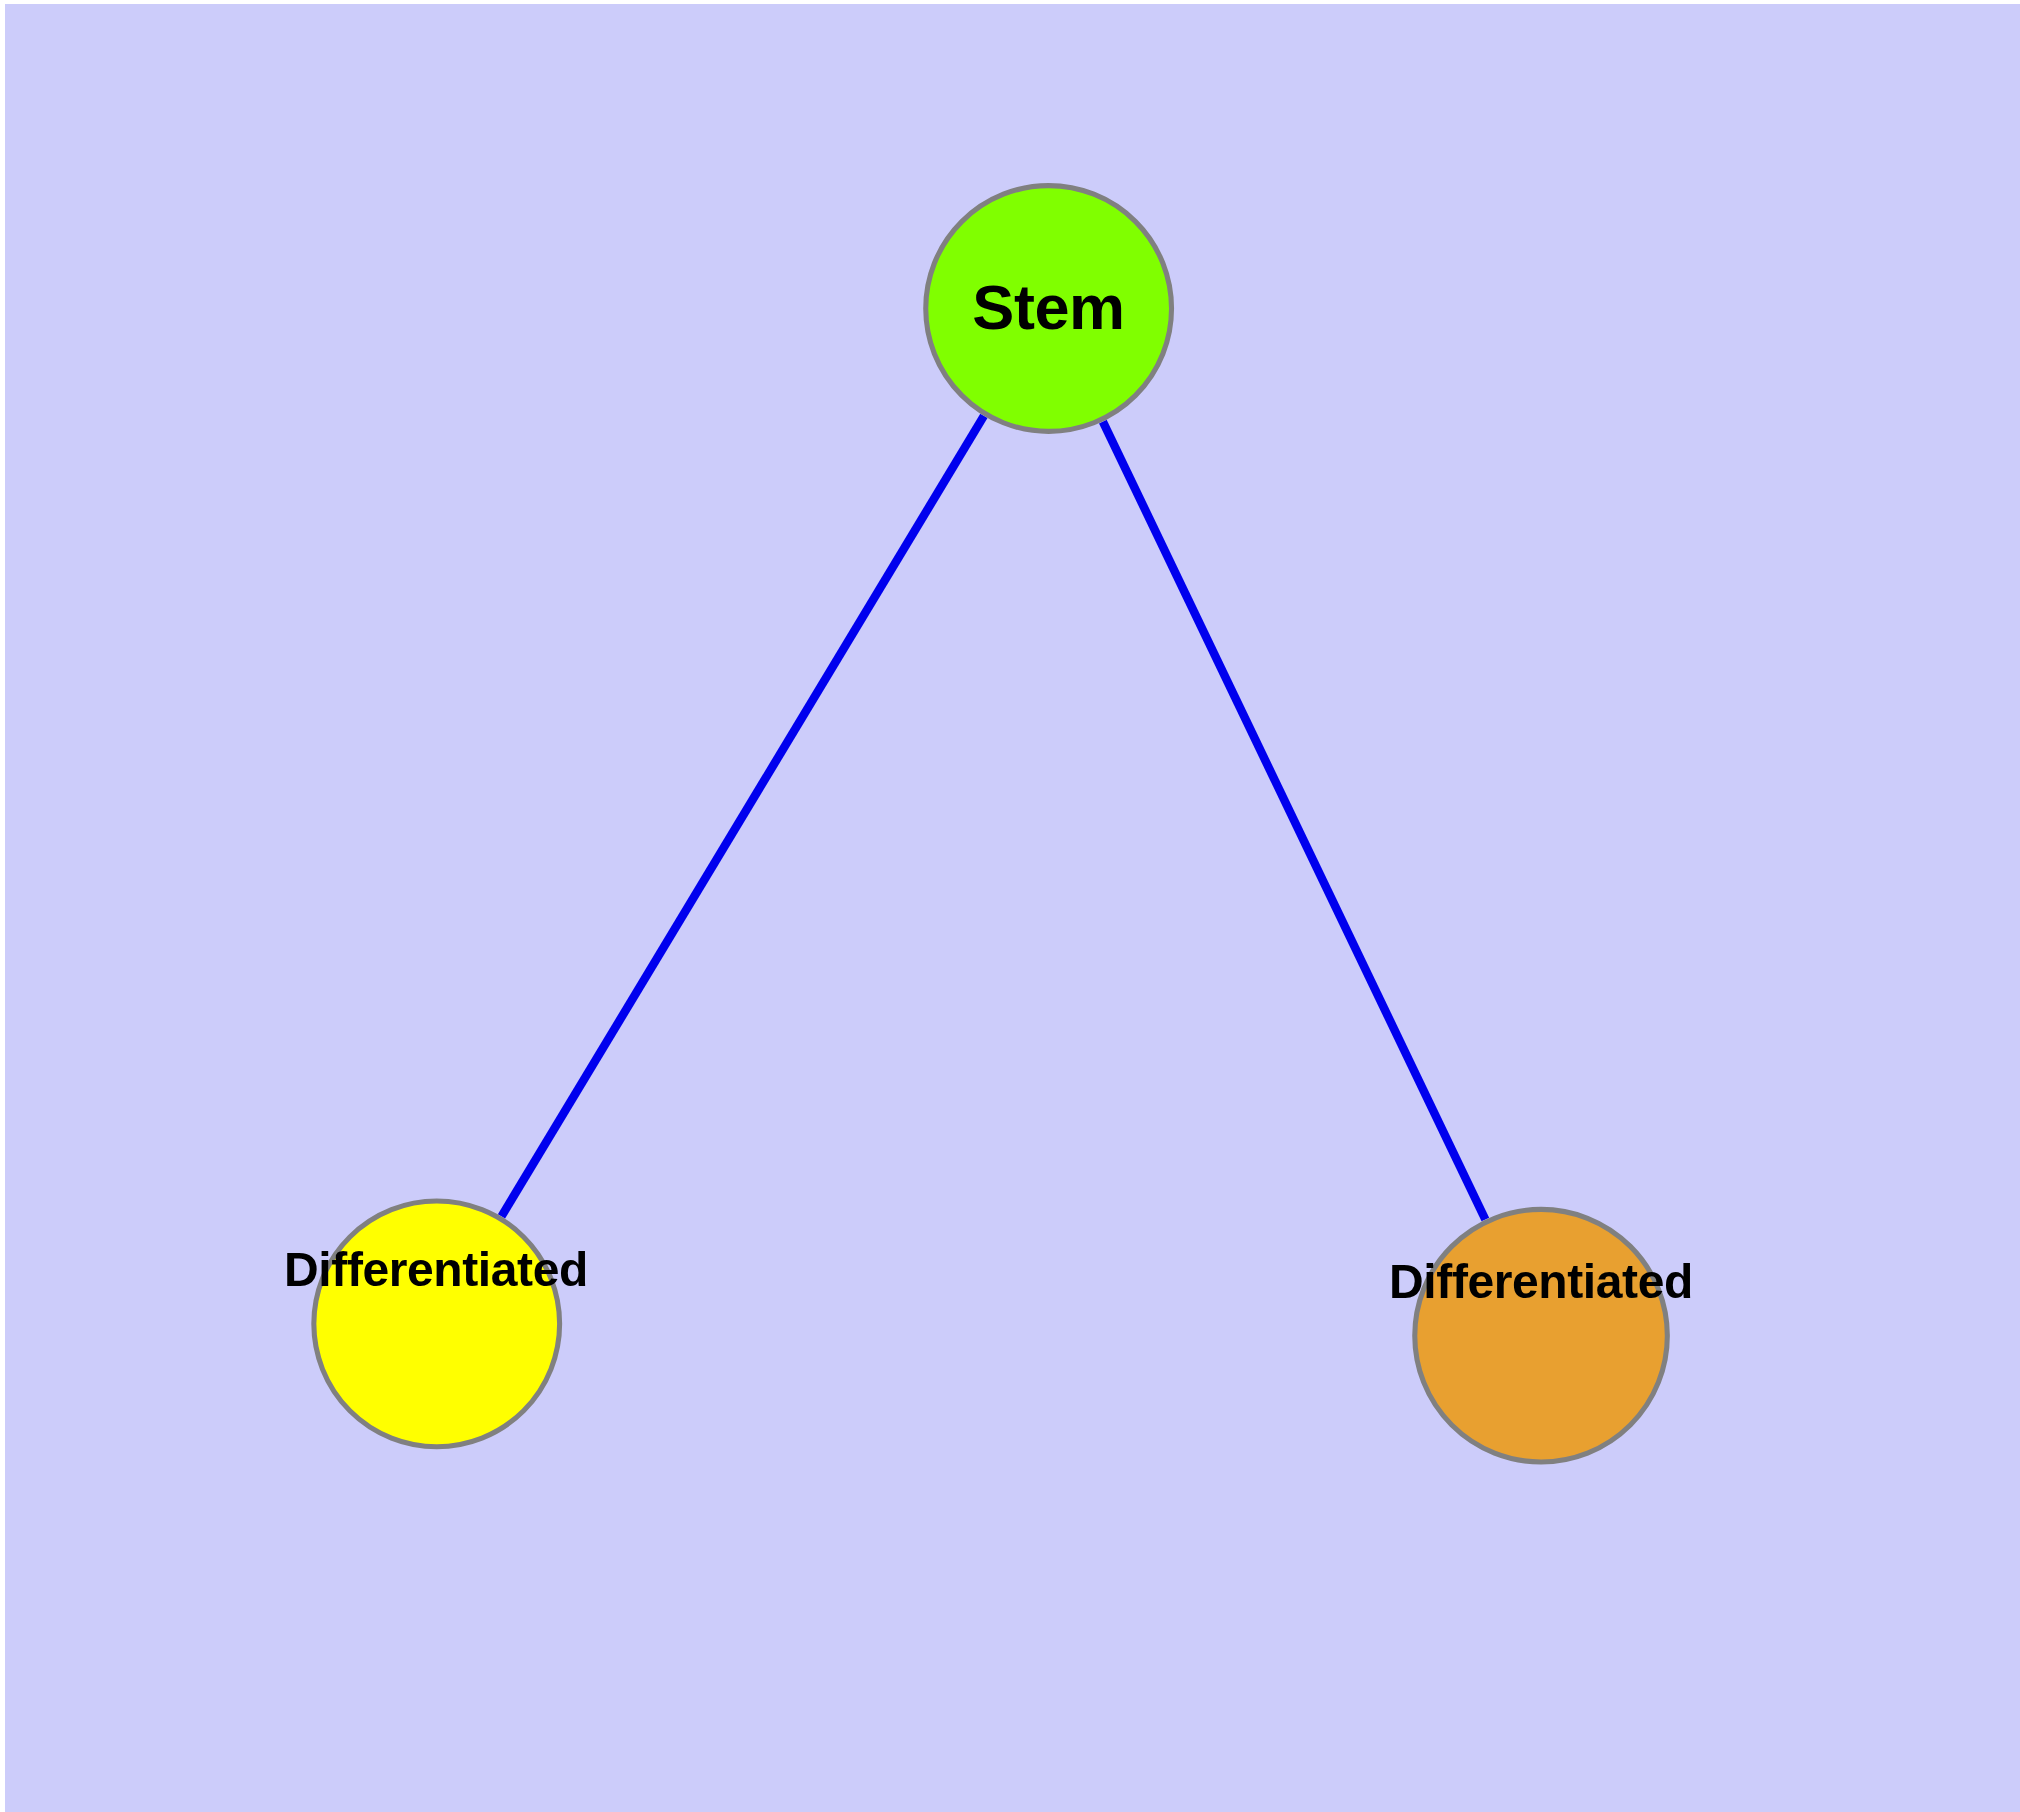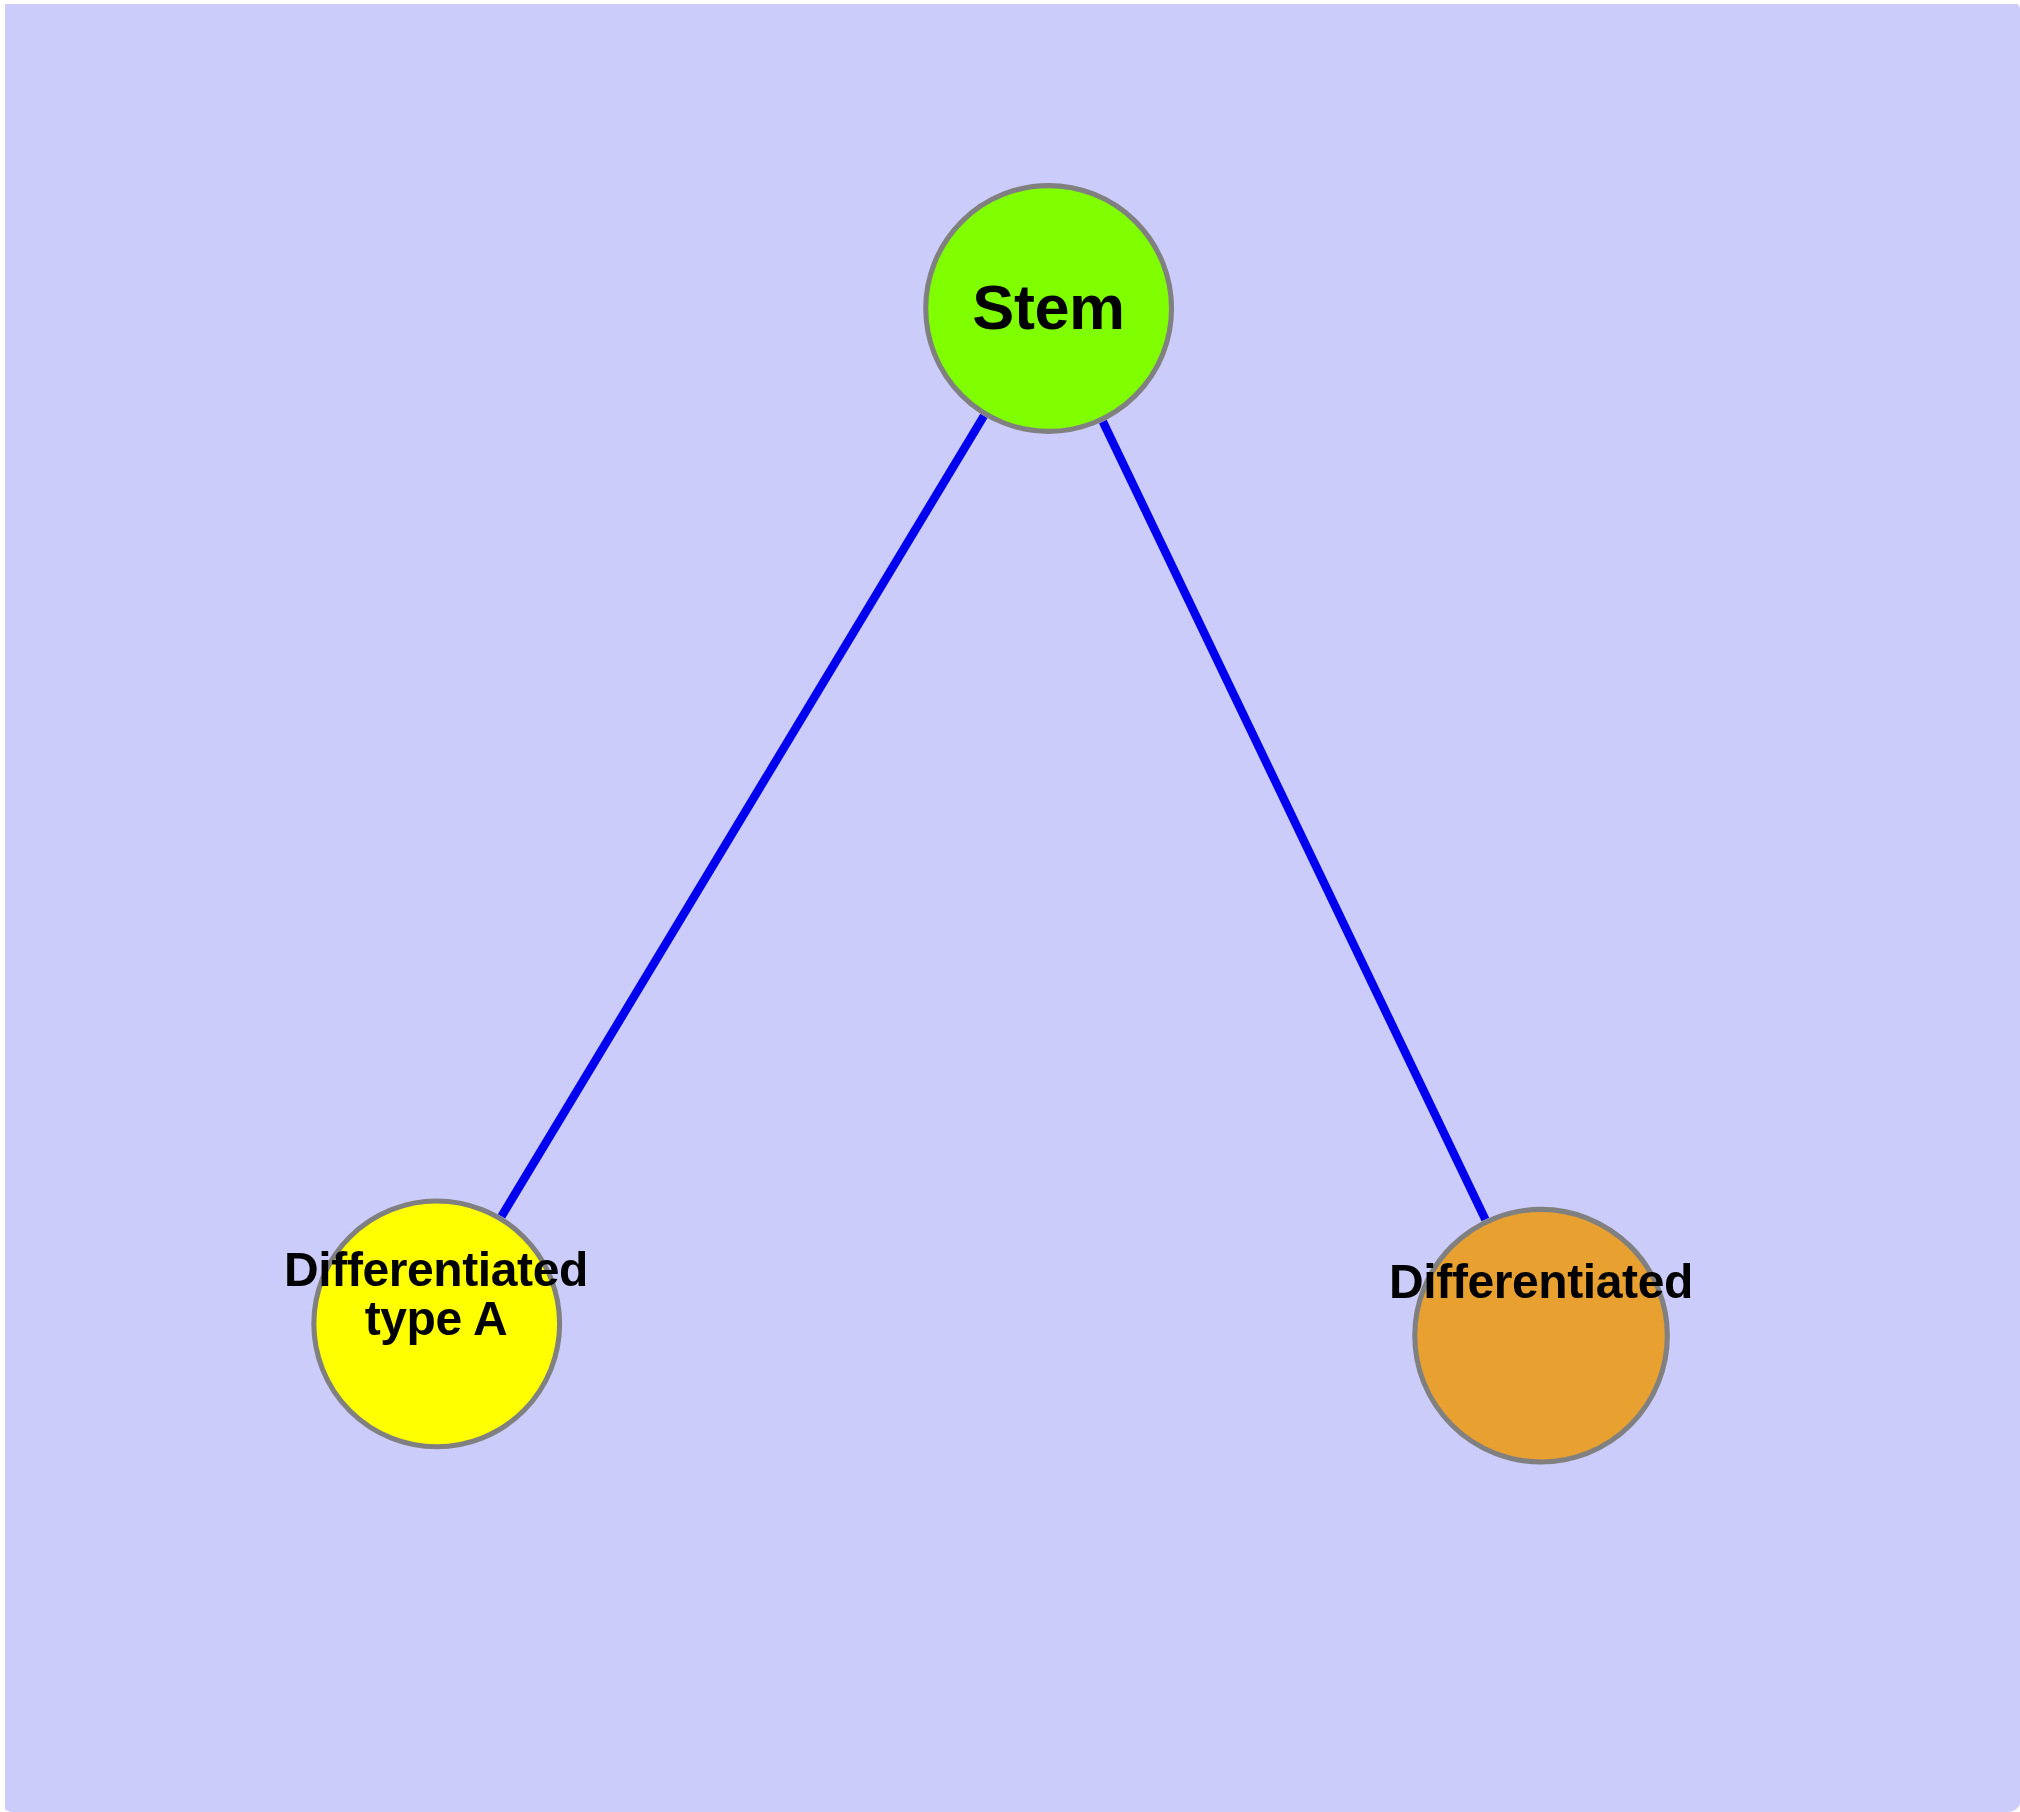--- a/index.html
+++ b/index.html
@@ -20,7 +20,6 @@
     height: 1812px;
     background: #ffffff;
     overflow: hidden;
-    border-radius: 13px;
   }
   #plot-area {
     position: absolute;

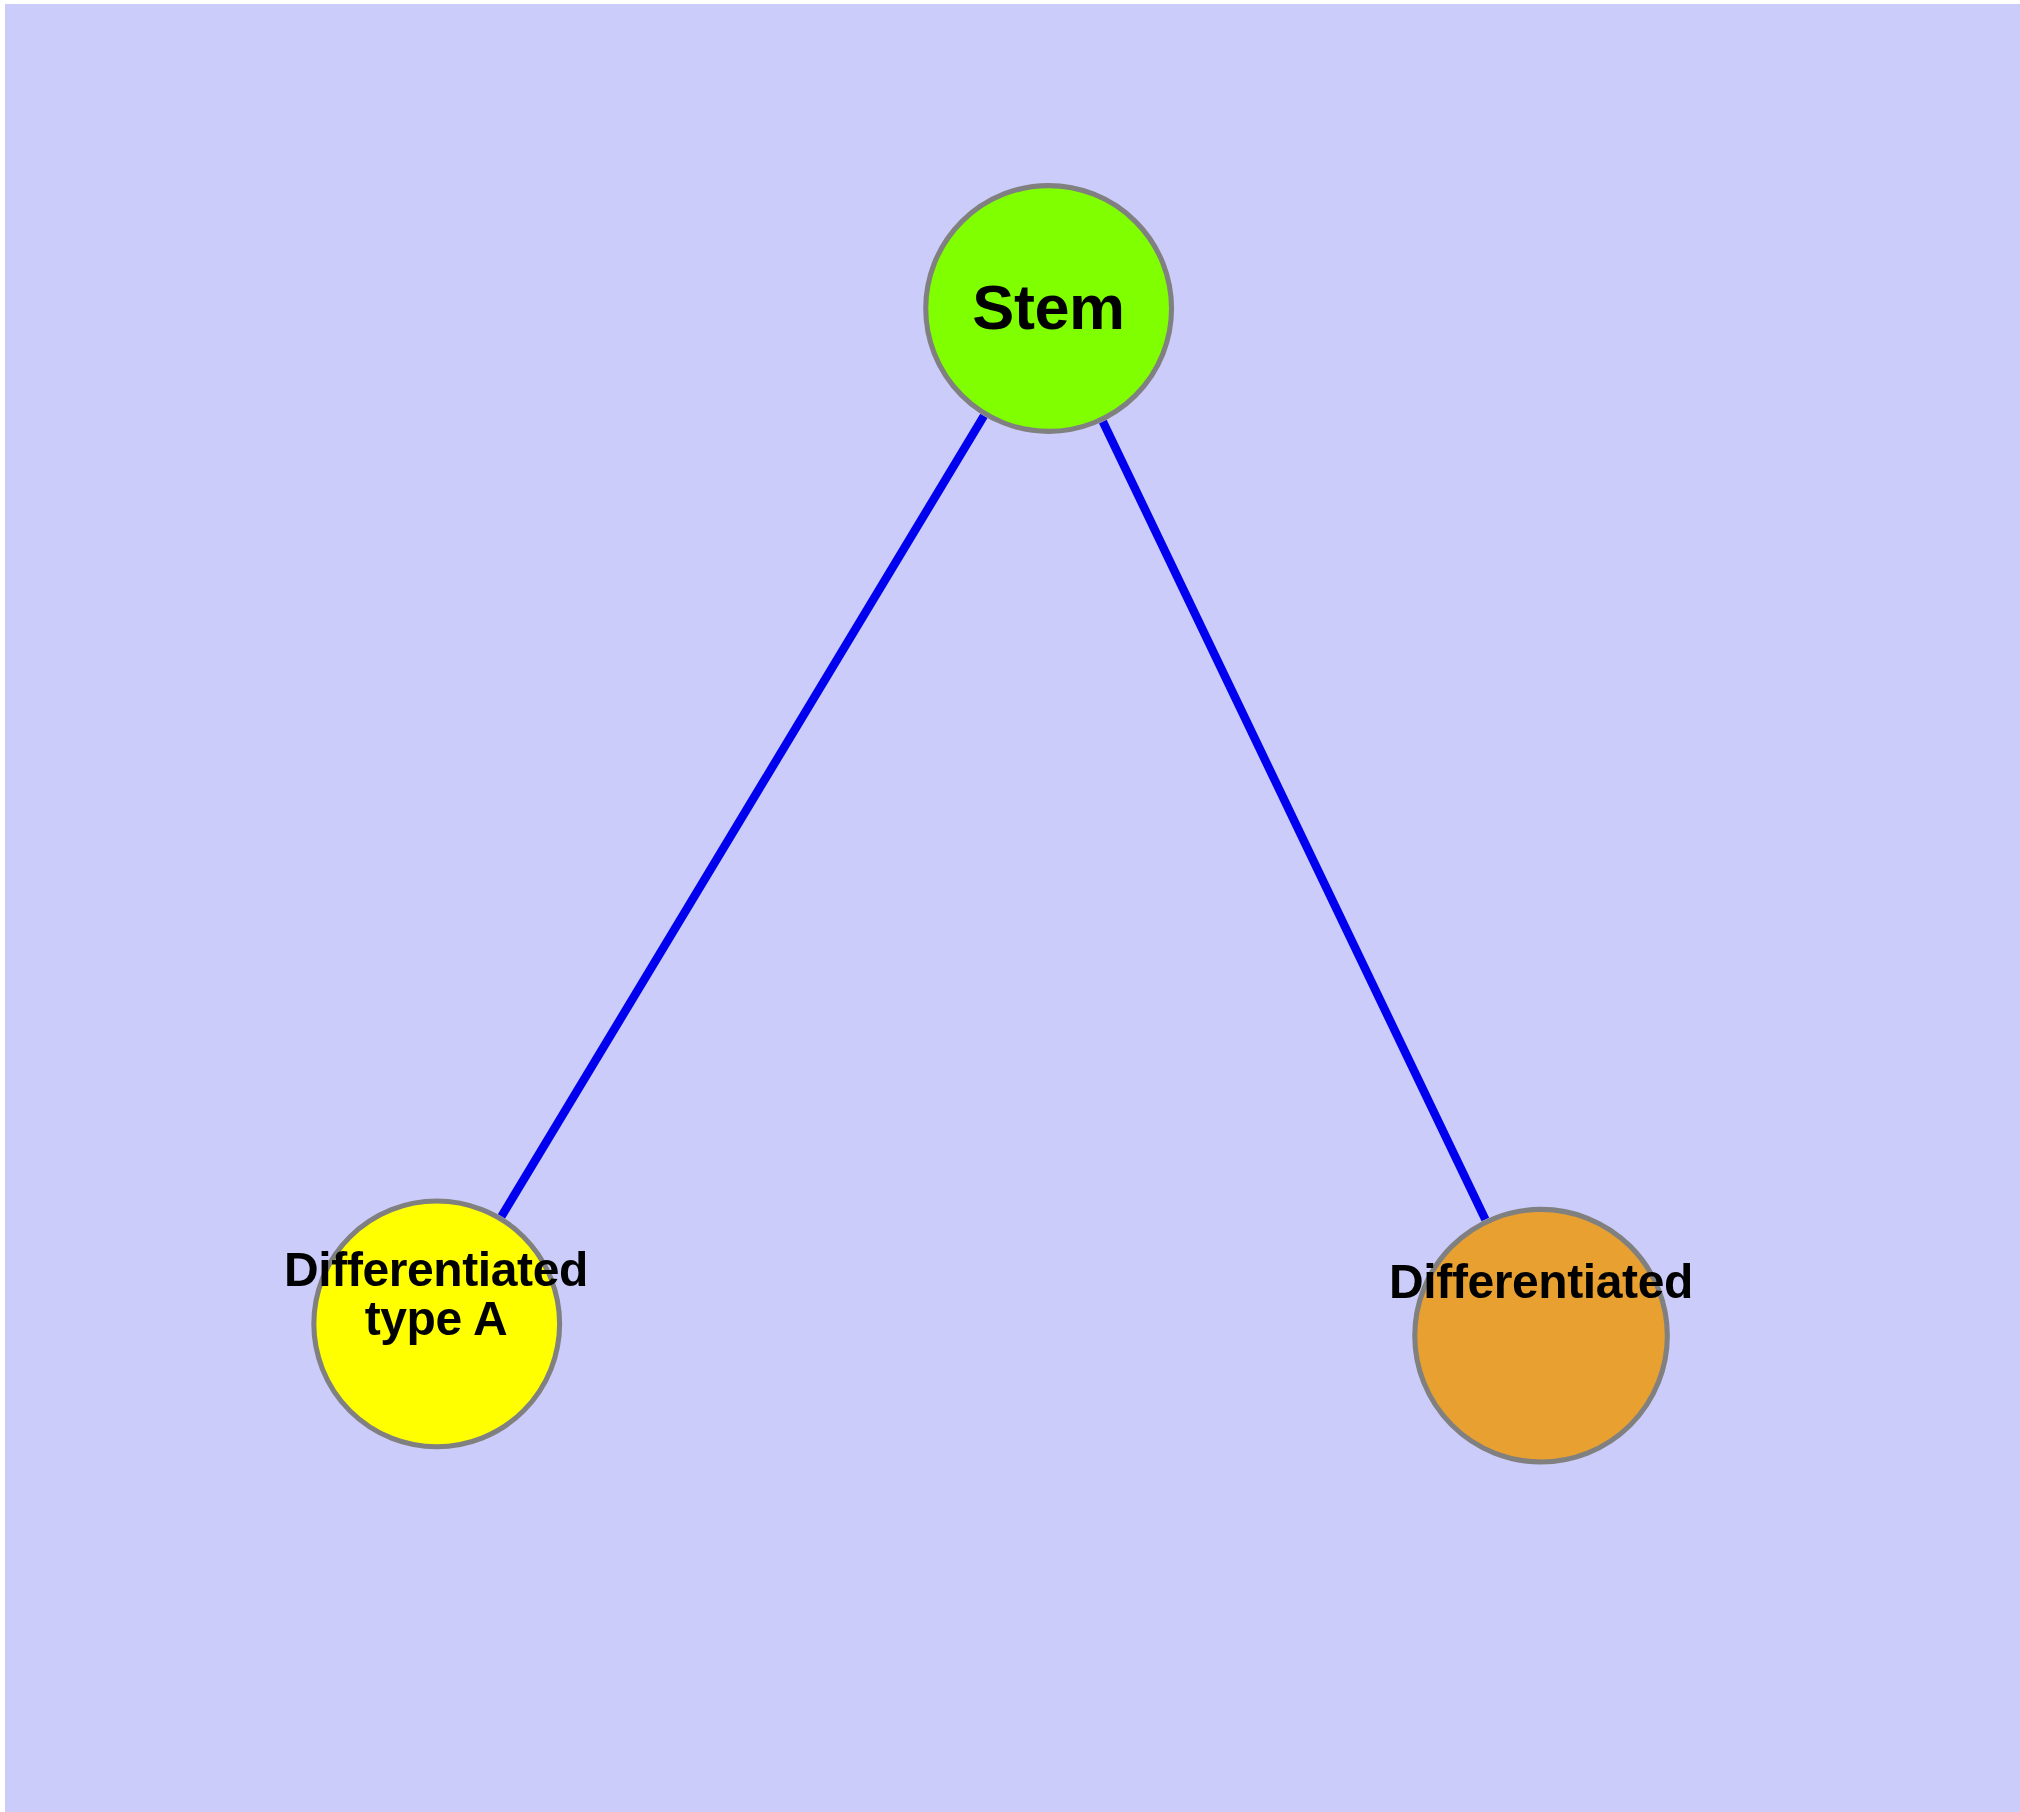--- a/index.html
+++ b/index.html
@@ -76,7 +76,6 @@
 
   <div class="node-label label-wide" style="left:97px; top:1246px; width:678px;">
     <div>Differentiated</div>
-    <div>type A</div>
   </div>
 
   <div class="node-label label-wide" style="left:1202px; top:1258px; width:678px;">

